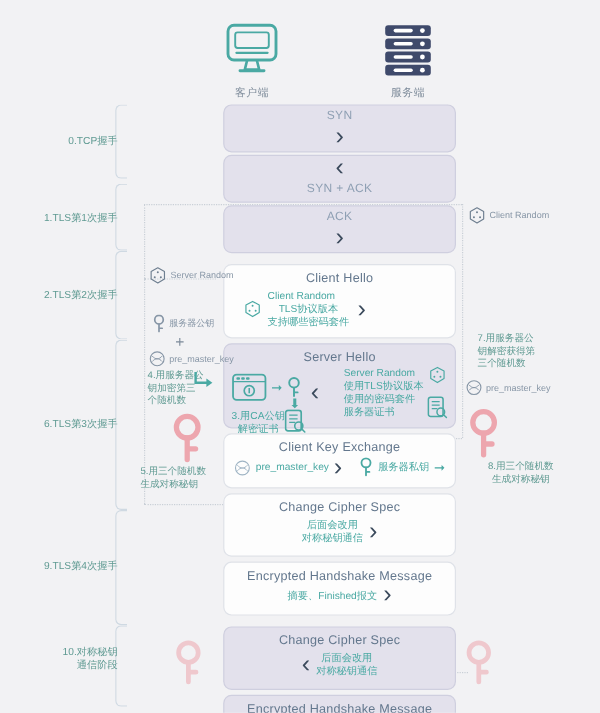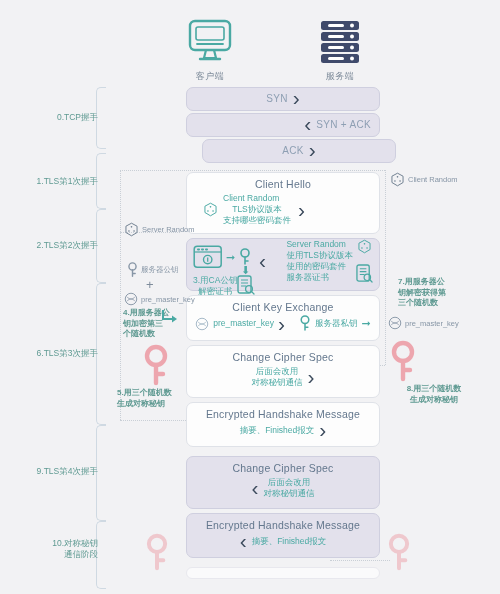--- a/index.html
+++ b/index.html
@@ -39,7 +39,7 @@
   .lbl{font-size:8.5px;line-height:11px;color:#6d8096;text-align:center;white-space:pre-line;}
   .lbl.teal{color:#4aa9a3;}
   .chev{font-size:21px;line-height:14px;color:#3b4a5c;font-weight:300;}
-  .tcp .row{padding:3px 8px 5px;}
+  .tcp .row{padding:3px 8px 5px;flex-direction:column;}
   .tcp .tag{font-size:10px;color:#8e9fb3;letter-spacing:.3px;}
 
   

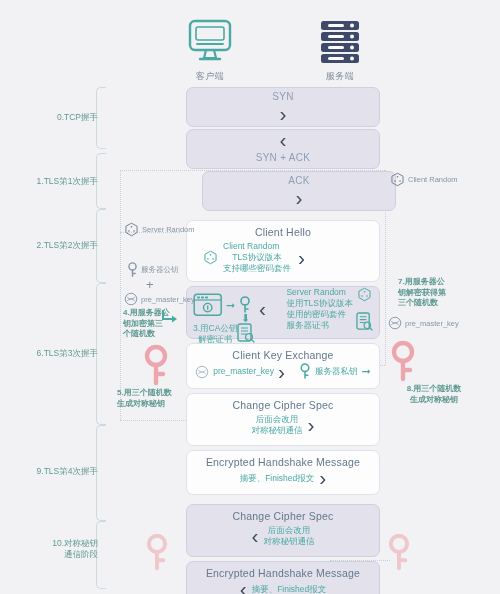--- a/index.html
+++ b/index.html
@@ -146,7 +146,7 @@
       </div>
     </div>
 
-    <div class="msg lav tcp" style="margin-bottom:9px;margin-left:16px;">
+    <div class="msg lav tcp" style="margin-bottom:9px;">
       <div class="row">
         <span class="tag">ACK</span>
         <span class="chev">›</span>

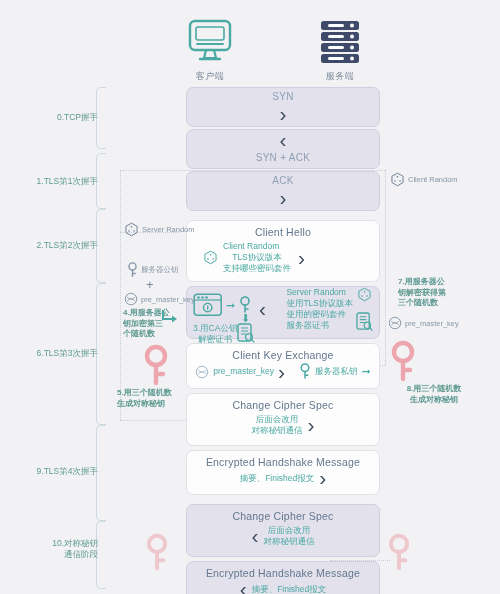--- a/index.html
+++ b/index.html
@@ -54,7 +54,7 @@
   }
 
   
-  .annot{position:absolute;font-size:8px;line-height:10.5px;color:#5f9a92;white-space:pre-line;font-weight:bold;}
+  .annot{position:absolute;font-size:8px;line-height:10.5px;color:#5f9a92;white-space:pre-line;}
   .chip{position:absolute;display:flex;align-items:center;gap:3px;}
   .chip .t{font-size:7.5px;color:#8796a6;white-space:nowrap;}
   .dotline{position:absolute;border-top:1px dotted #c9cfd6;}

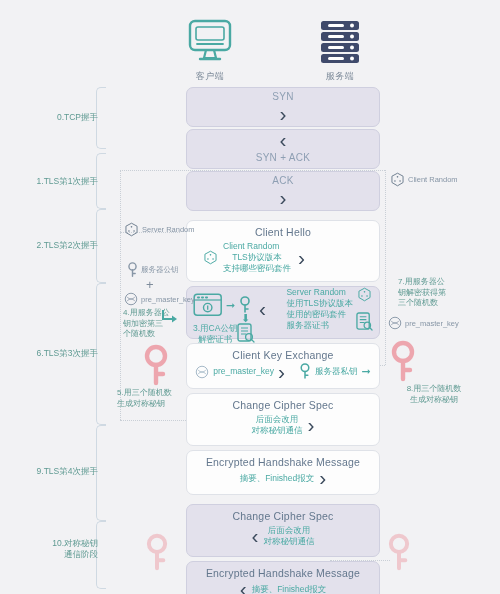--- a/index.html
+++ b/index.html
@@ -172,6 +172,7 @@
     </div>
 
     <div class="msg lav" style="margin-bottom:4px;">
+      <div class="title">Server Hello</div>
       <div style="display:flex;align-items:center;padding:0 6px 7px;gap:4px;">
         <div style="position:relative;width:62px;">
           <svg width="34" height="28" viewBox="0 0 34 28">

